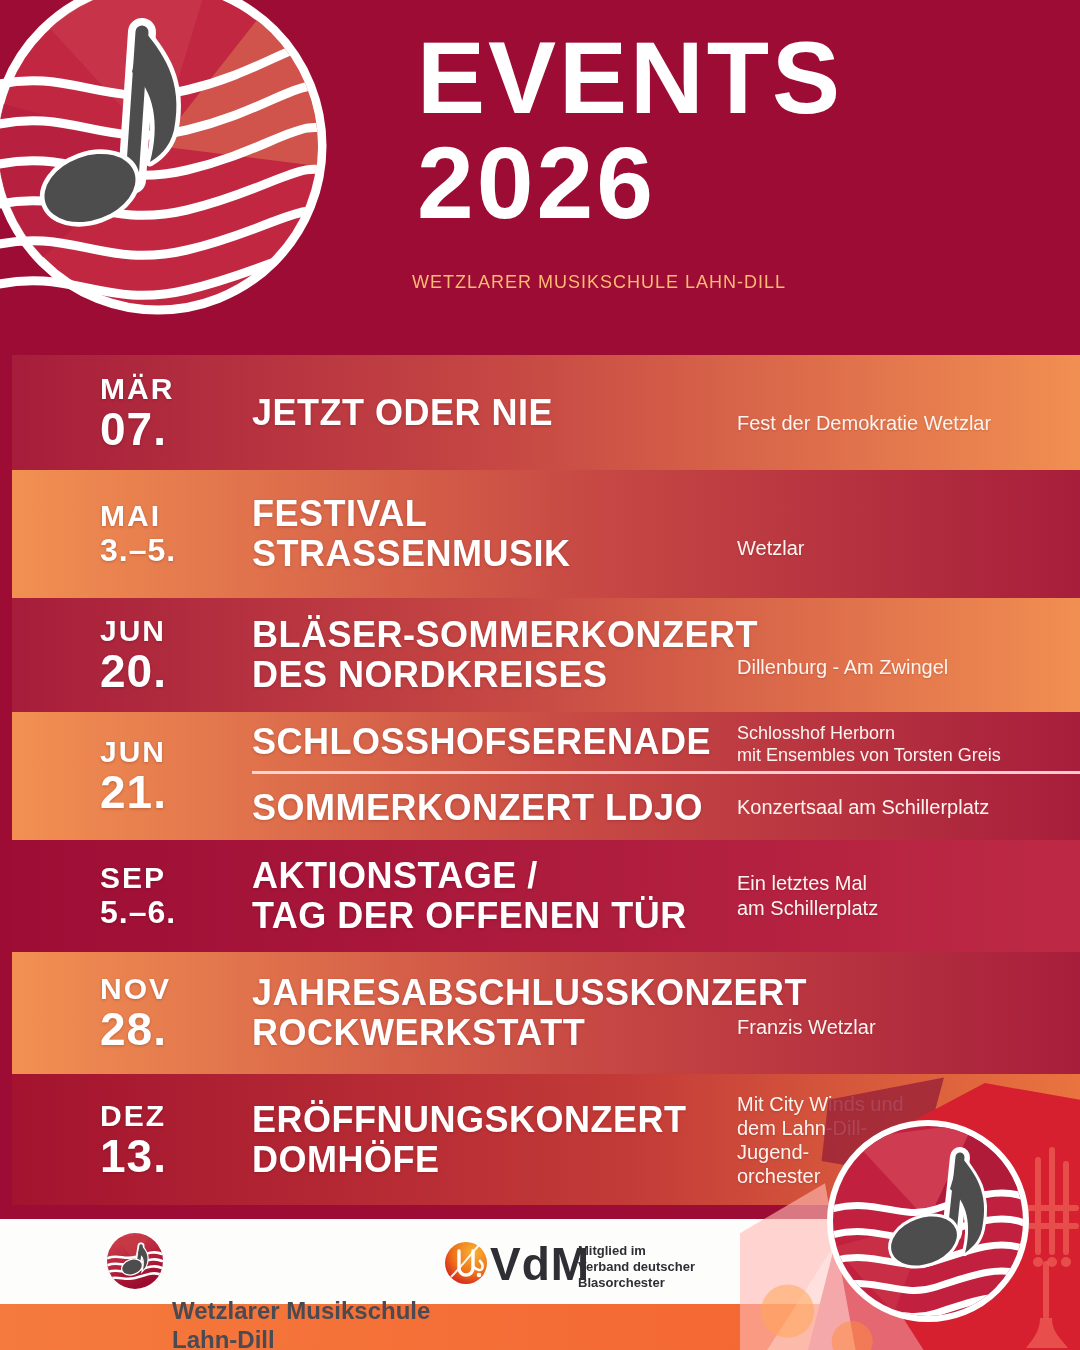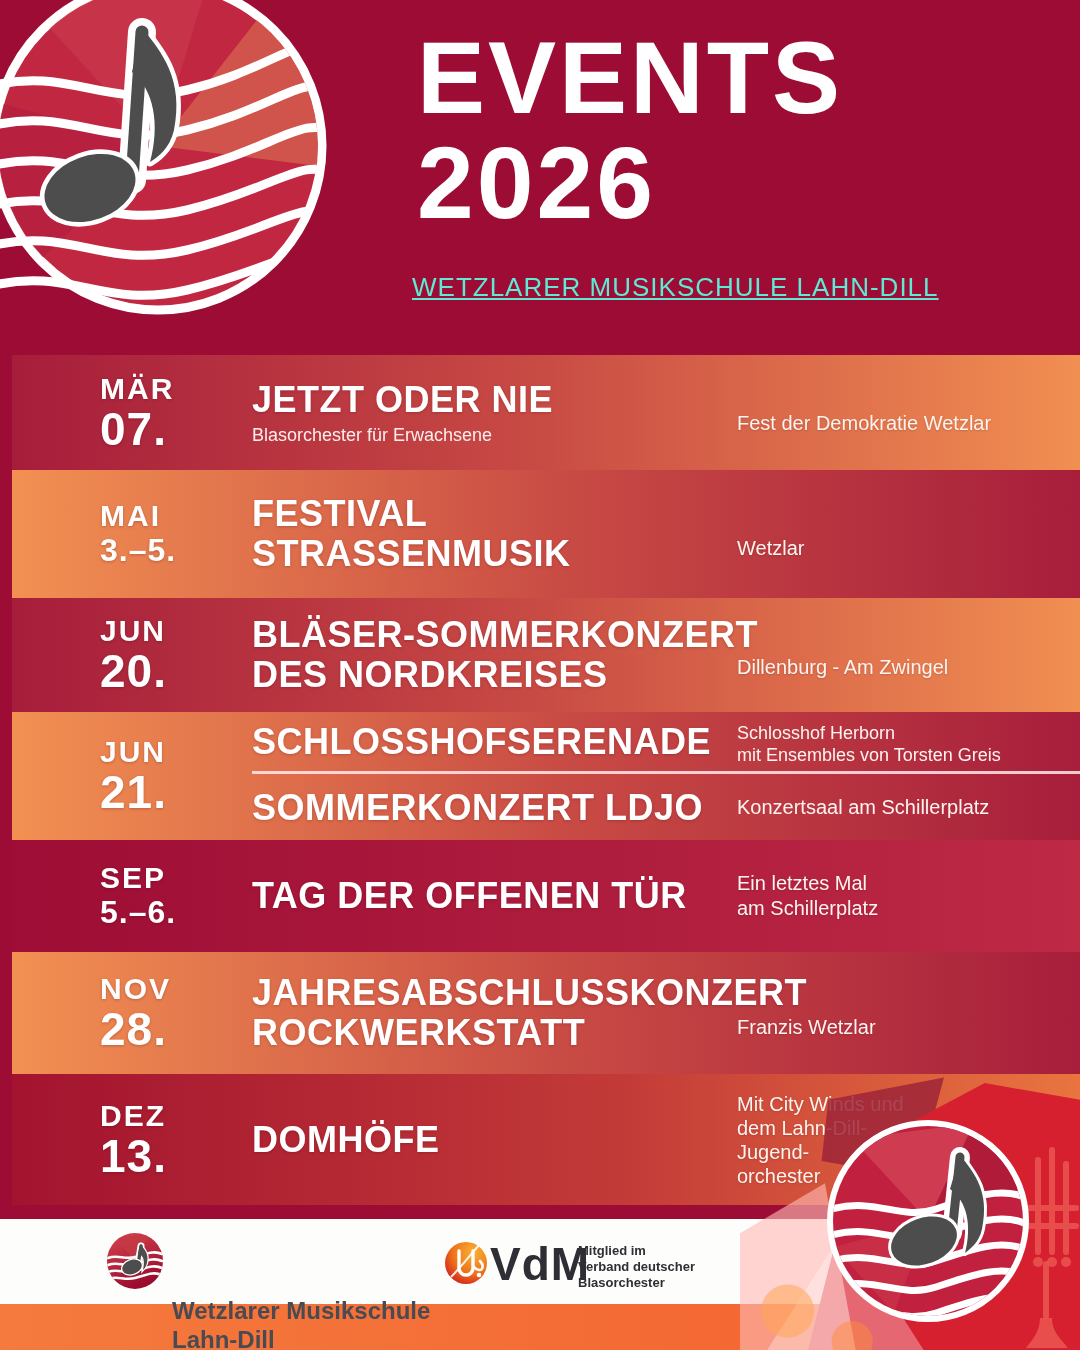--- a/index.html
+++ b/index.html
@@ -15,7 +15,7 @@
   }
   .header-subtitle{
     position:absolute;left:412px;top:272px;
-    font-size:26px;letter-spacing:1px;font-weight:400;color:#5eead4;text-decoration:underline;
+    font-size:18px;letter-spacing:1px;font-weight:400;color:#fdba74;
   }
   
   .row{position:absolute;left:12px;width:1080px;}

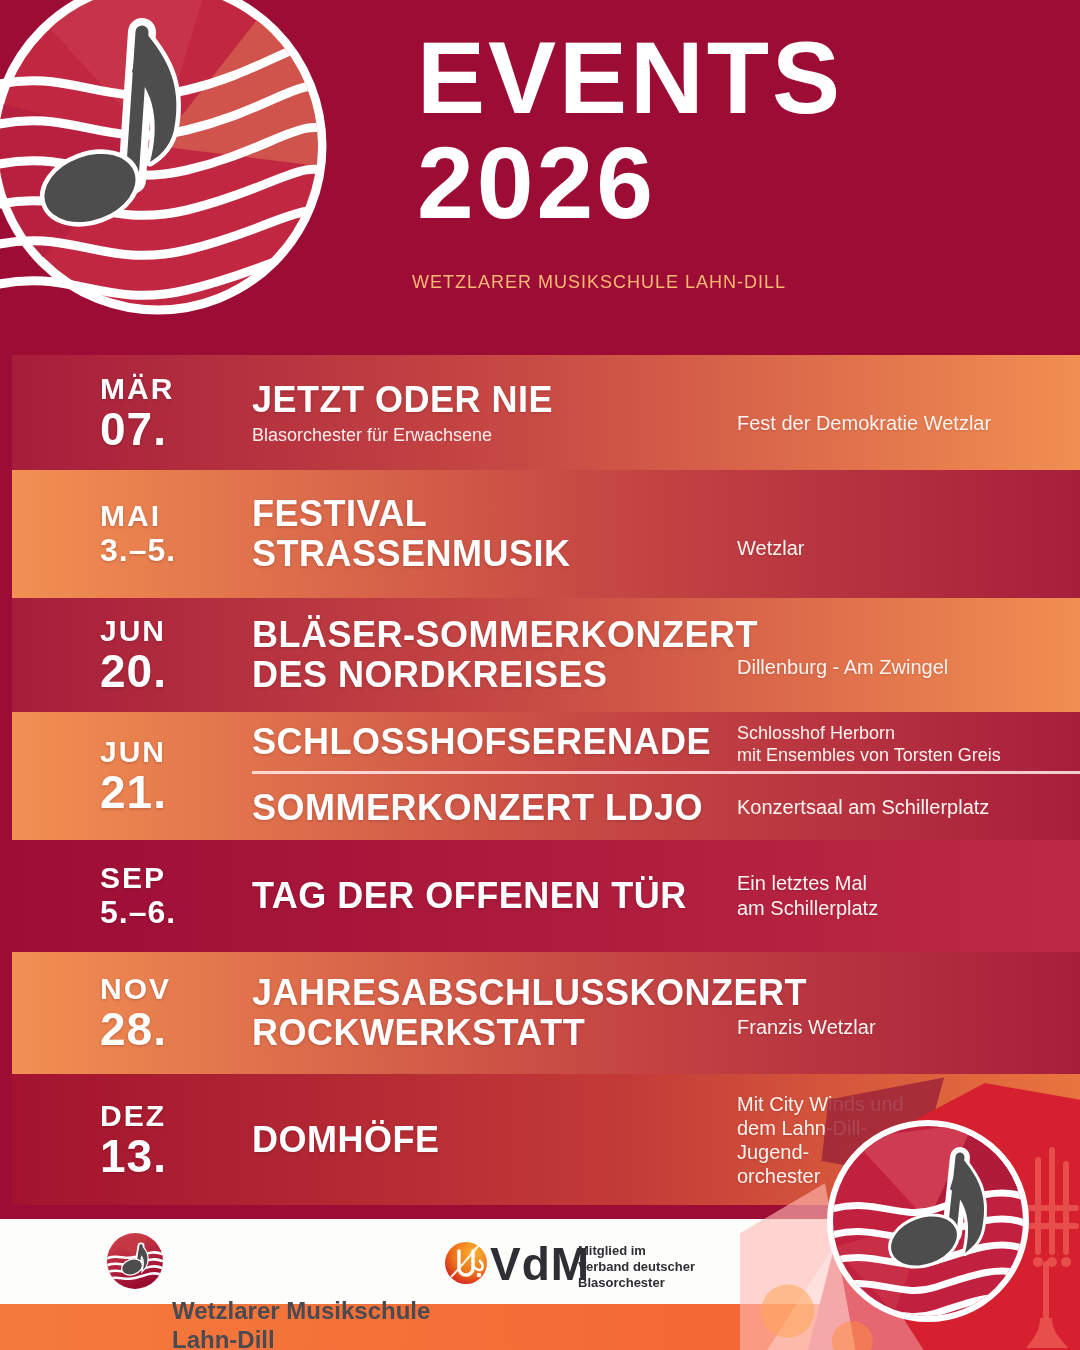--- a/index.html
+++ b/index.html
@@ -114,7 +114,6 @@
     </div>
     <div class="col-main">
       <div class="evt-title">JETZT ODER NIE</div>
-      <div class="evt-note">Blasorchester für Erwachsene</div>
     </div>
     <div class="col-loc" style="transform:translateY(calc(-50% + 10px));">
       <div>Fest der Demokratie Wetzlar</div>

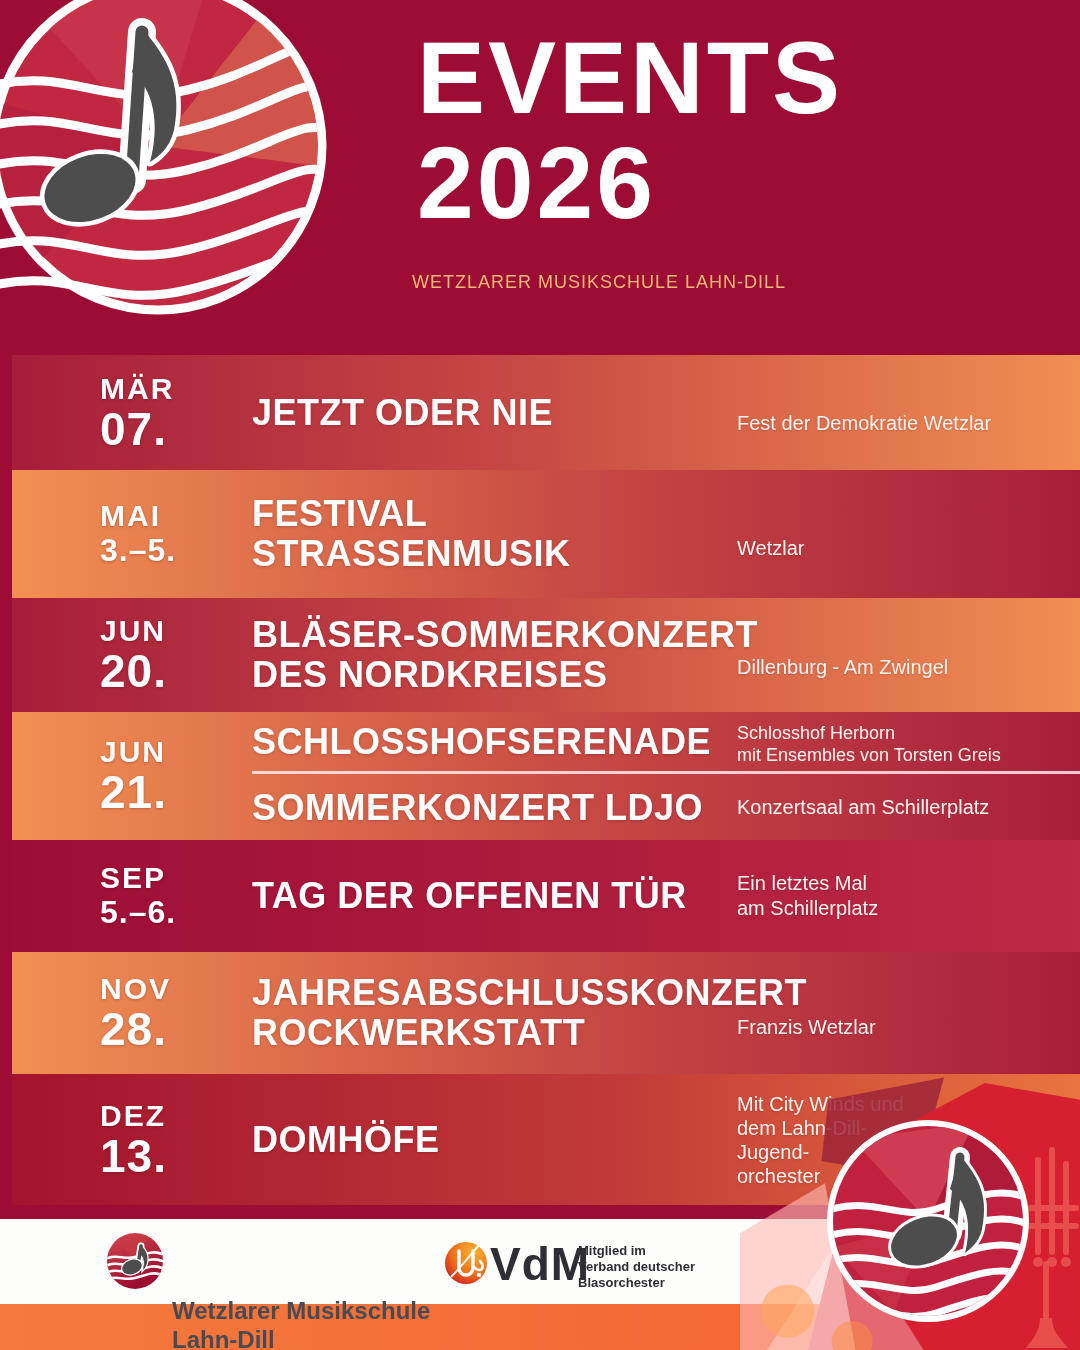--- a/index.html
+++ b/index.html
@@ -171,6 +171,7 @@
       <div class="date-day small">5.–6.</div>
     </div>
     <div class="col-main">
+      <div class="evt-title">AKTIONSTAGE /</div>
       <div class="evt-title">TAG DER OFFENEN TÜR</div>
     </div>
     <div class="col-loc">

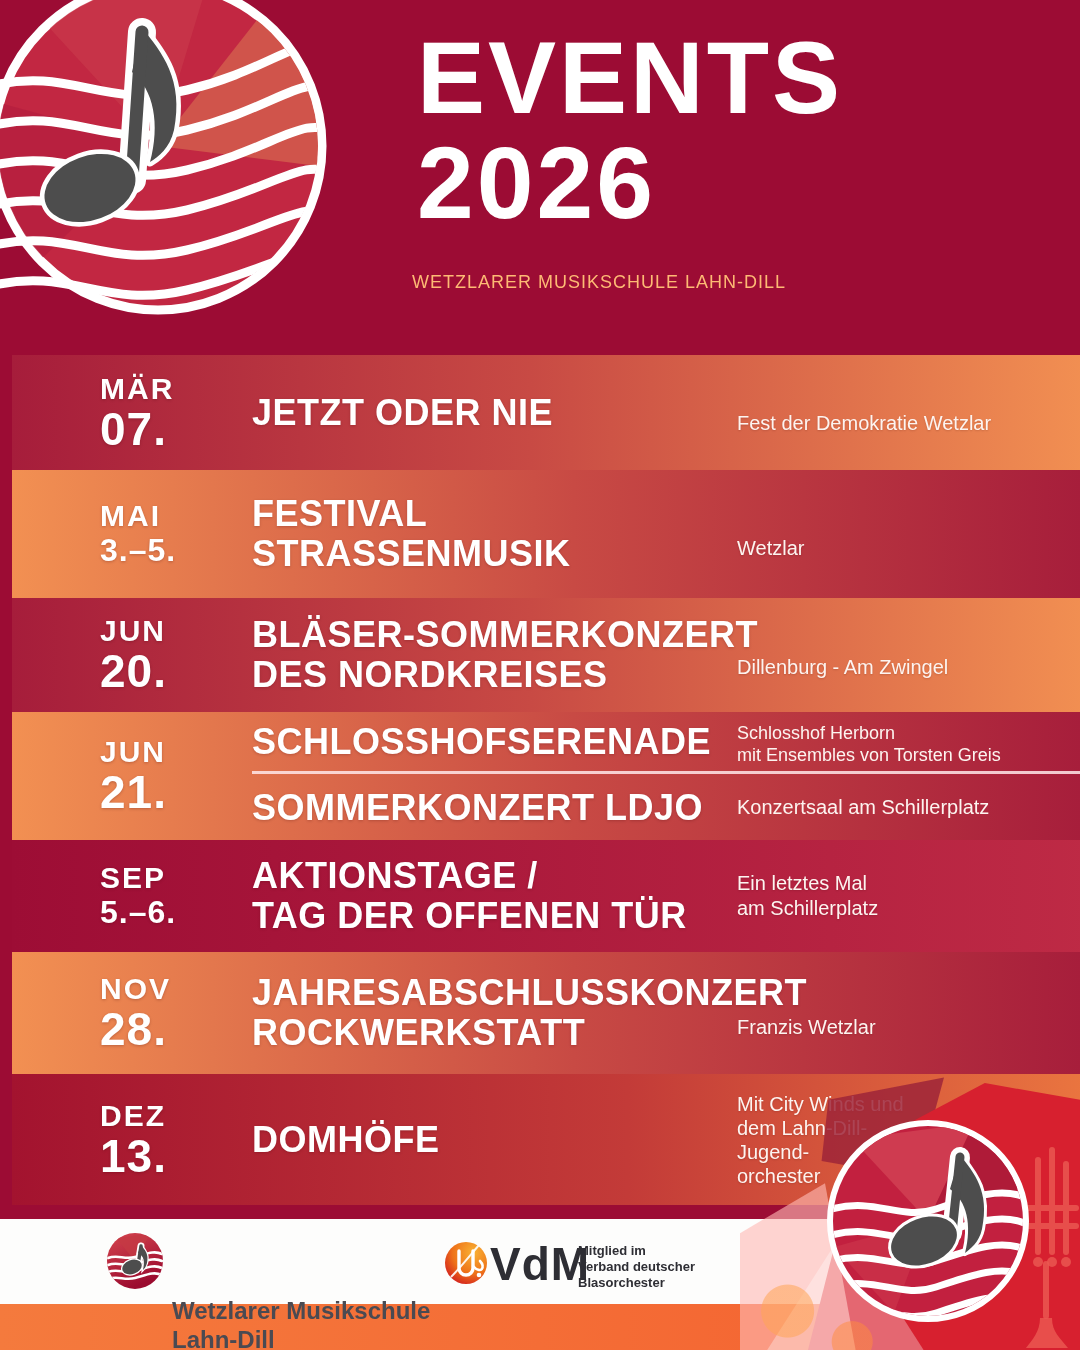--- a/index.html
+++ b/index.html
@@ -200,6 +200,7 @@
       <div class="date-day">13.</div>
     </div>
     <div class="col-main">
+      <div class="evt-title">ERÖFFNUNGSKONZERT</div>
       <div class="evt-title">DOMHÖFE</div>
     </div>
     <div class="col-loc" style="width:180px;line-height:24px;">

